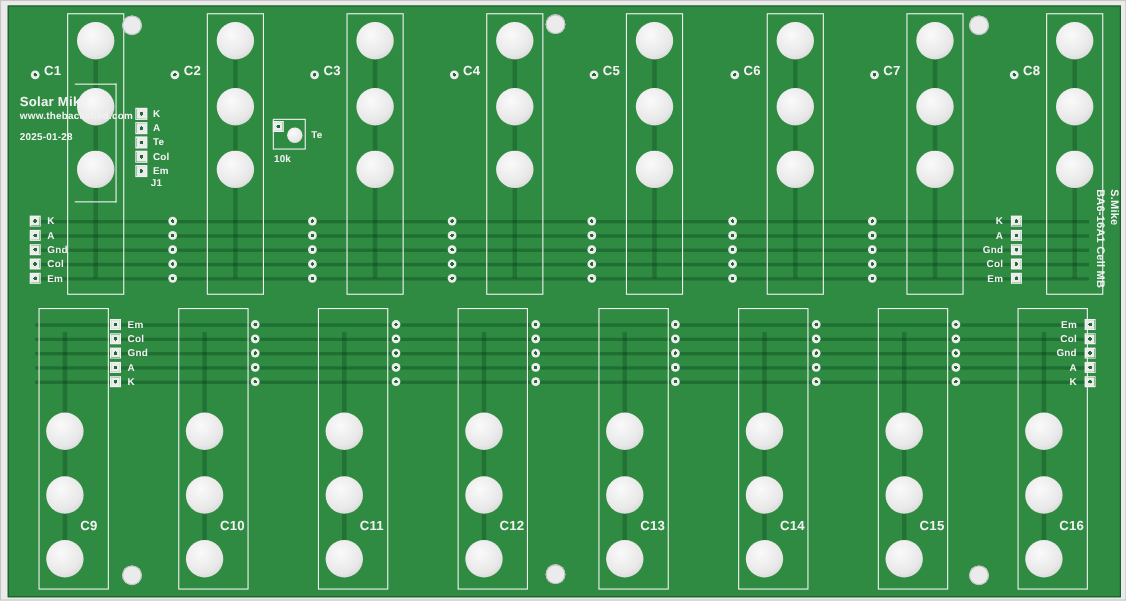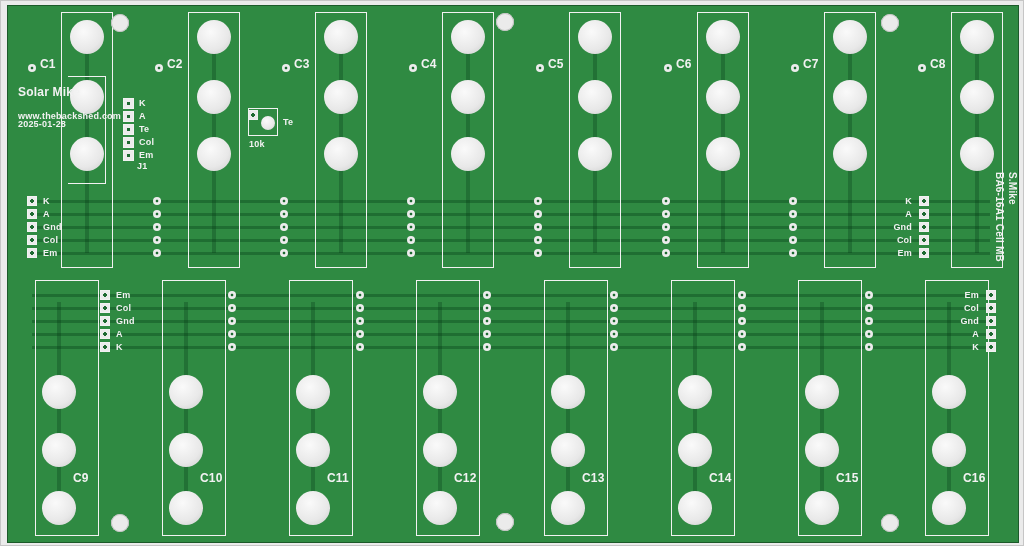--- a/index.html
+++ b/index.html
@@ -28,7 +28,7 @@
 <div class="stage" id="stage" style="background: rgb(235, 235, 235); --board: #2f8a42; --edge: #1c5a2a; --trace: #1e6a31; --silk: #f2f2f2;">
   <div class="board" id="board">
     <div class="silk-text" style="left:10px;top:80px;font-size:12px;">Solar Mike</div>
-    <div class="silk-text" style="left:10px;top:106px;font-size:9px;">www.thebackshed.com</div>
+    <div class="silk-text" style="left:10px;top:95px;font-size:9px;">www.thebackshed.com</div>
     <div class="silk-text" style="left:10px;top:114px;font-size:9px;">2025-01-28</div>
     <span class="silk-text rot90" style="left:996px;top:166px;font-size:10px;">BA6-16A1 Cell MB</span>
     <span class="silk-text rot90" style="left:1009px;top:166px;font-size:10px;">S.Mike</span>

